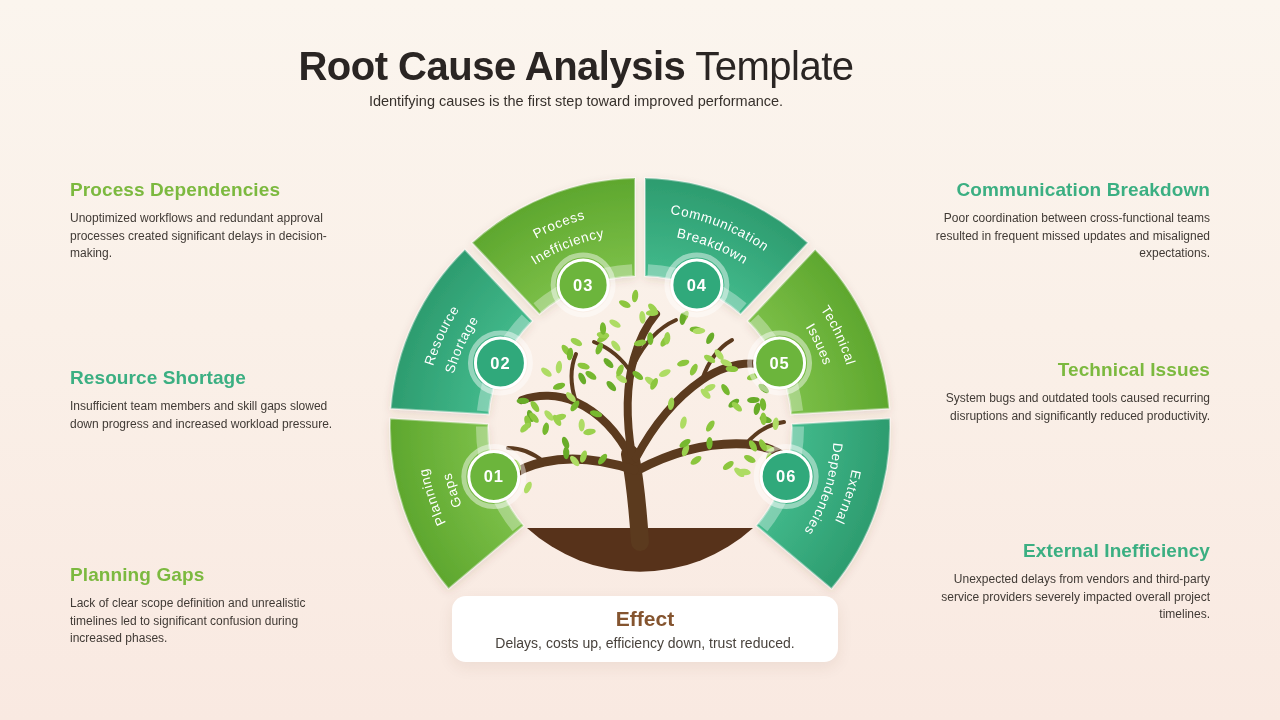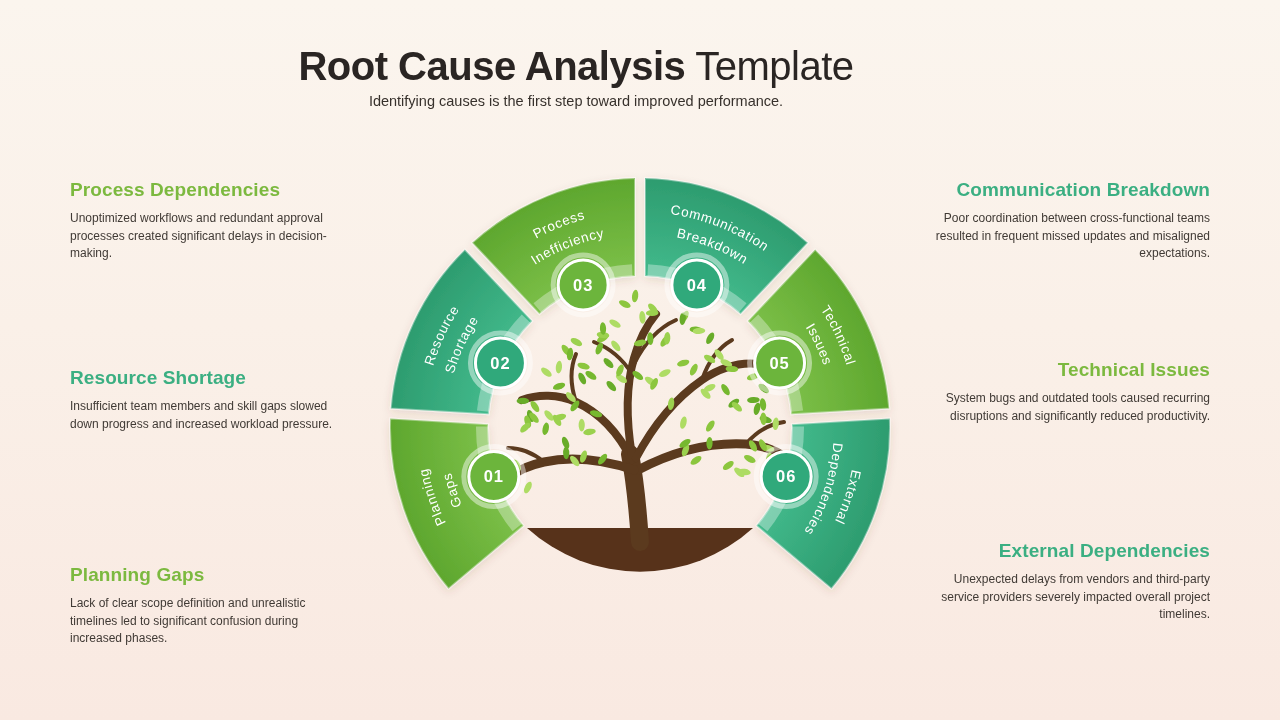--- a/index.html
+++ b/index.html
@@ -69,7 +69,7 @@
     <p>System bugs and outdated tools caused recurring disruptions and significantly reduced productivity.</p>
   </div>
   <div class="blk right row3">
-    <h3 style="color: rgb(59, 175, 130);">External Dependencies</h3>
+    <h3 style="color: rgb(59, 175, 130);">External Inefficiency</h3>
     <p>Unexpected delays from vendors and third-party service providers severely impacted overall project timelines.</p>
   </div>
 

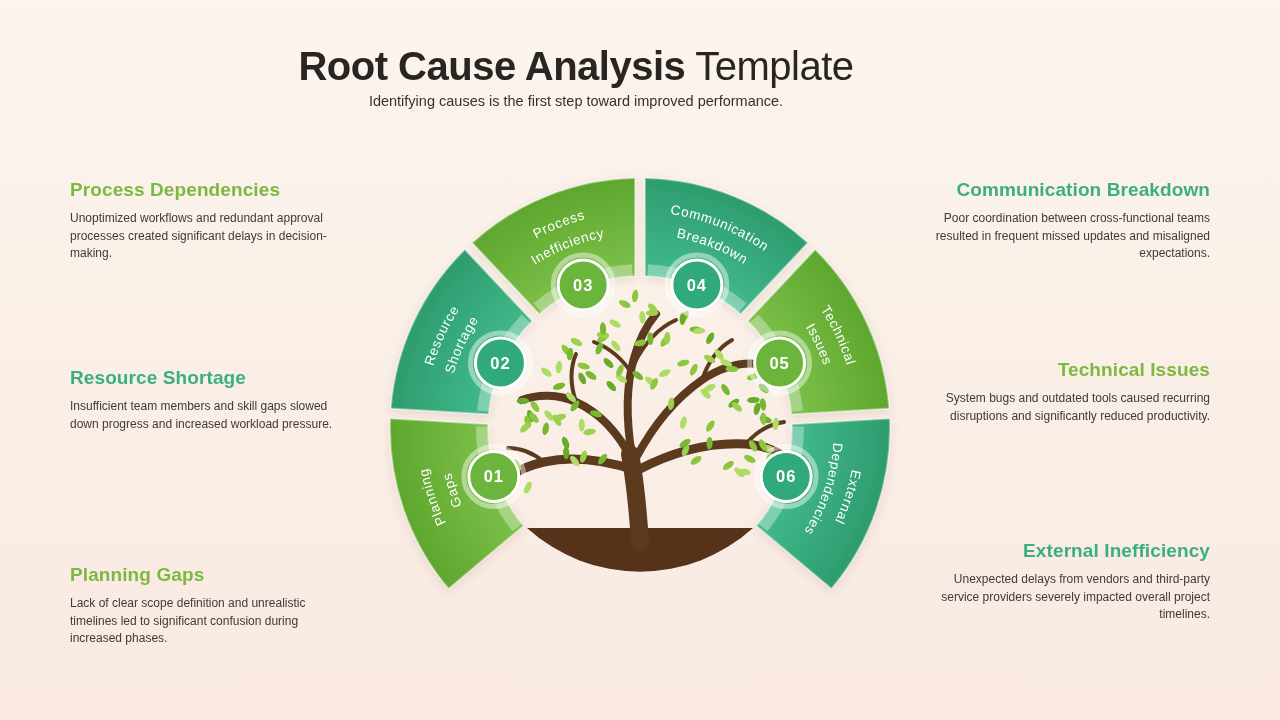--- a/index.html
+++ b/index.html
@@ -275,6 +275,10 @@
     </svg>
   </div>
 
+  <div class="effect">
+    <div class="et" style="color: rgb(132, 84, 47);">Effect</div>
+    <div class="ed">Delays, costs up, efficiency down, trust reduced.</div>
+  </div>
 
 </div>
 

